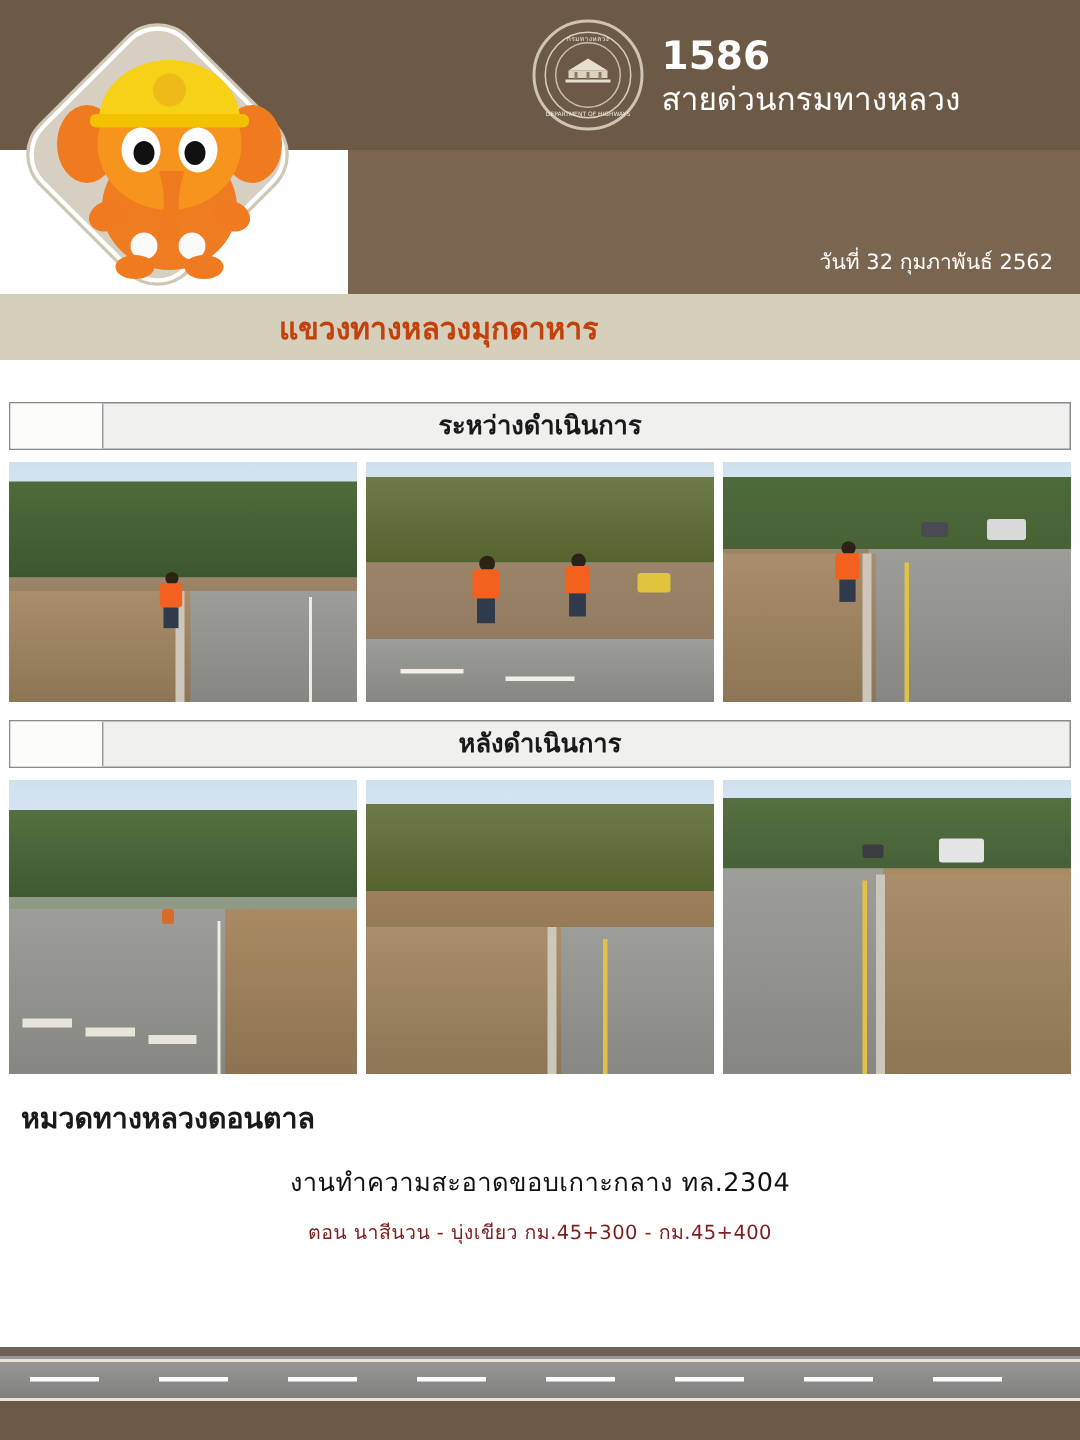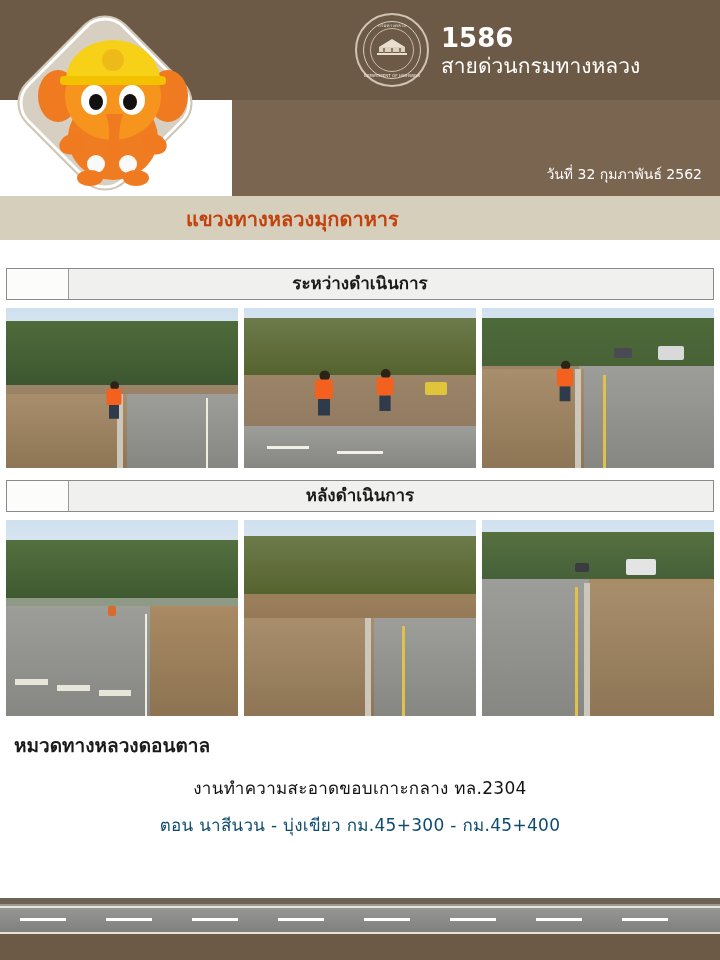--- a/index.html
+++ b/index.html
@@ -209,8 +209,8 @@
   }
   .work-line2 {
     text-align: center;
-    font-size: 17px;
-    color: #0c4a6e;
+    font-size: 13px;
+    color: #7f1d1d;
     margin-top: 10px;
     letter-spacing: .3px;
   }

